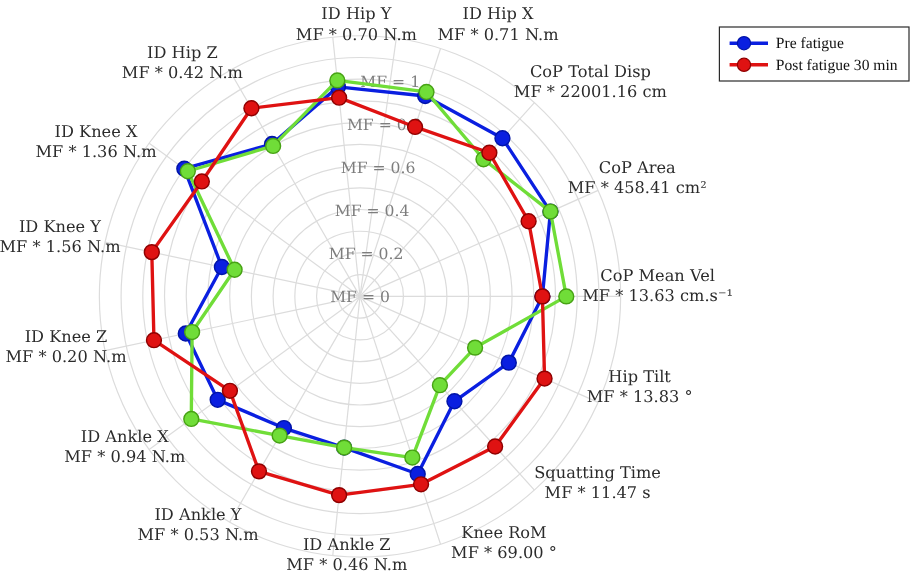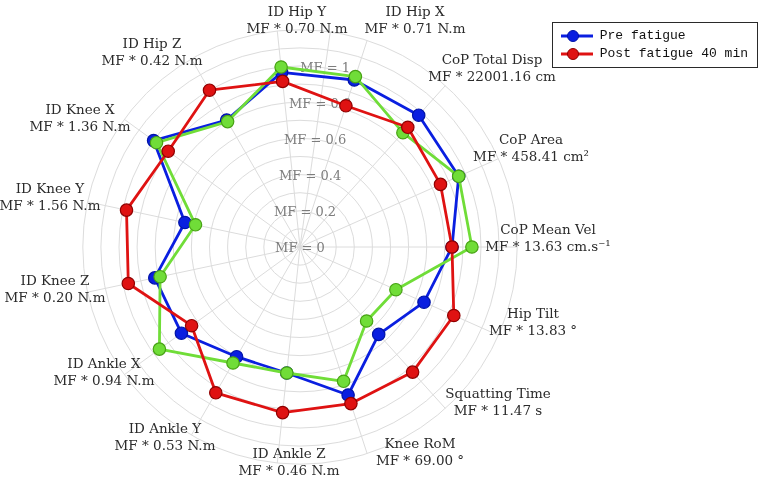--- a/index.html
+++ b/index.html
@@ -7,7 +7,7 @@
           font-family:"DejaVu Serif", serif;}
   svg{display:block;}
   .legend{position:absolute;top:22px;right:4px;background:#ffffff;border:1.4px solid #2a2a2a;
-          padding:4px 9px 4px 6px;font-family:Liberation Mono, monospace;font-size:13px;
+          padding:4px 9px 4px 6px;font-family:Liberation Serif, serif;font-size:13px;
           color:#111;line-height:18px;}
   .legend-row{display:flex;align-items:center;white-space:nowrap;}
   .legend-row svg{margin-right:5px;}

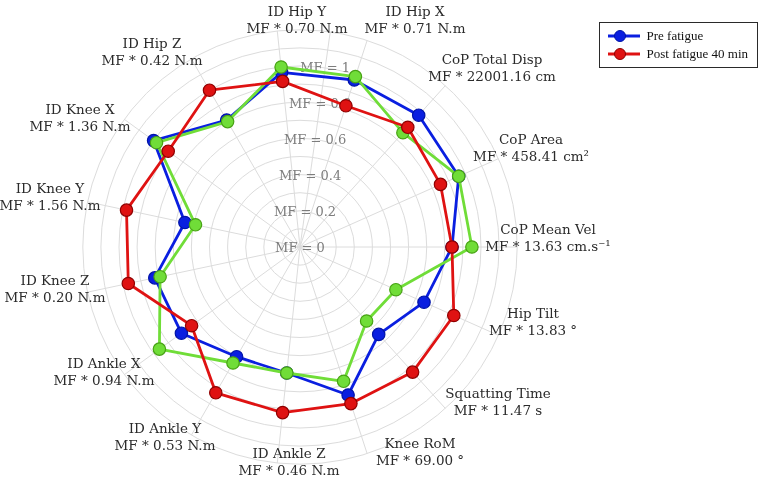--- a/index.html
+++ b/index.html
@@ -152,7 +152,7 @@
           <line x1="2" y1="8" x2="34" y2="8" stroke="#df1212" stroke-width="3"></line>
           <circle cx="14" cy="8" r="5.5" fill="#df1212" stroke="#8f0000" stroke-width="1"></circle>
         </svg>
-      <span>Post fatigue 40 min</span>
+      <span>Post fatigue 30 min</span>
     </div>
   </div>
 </div>

